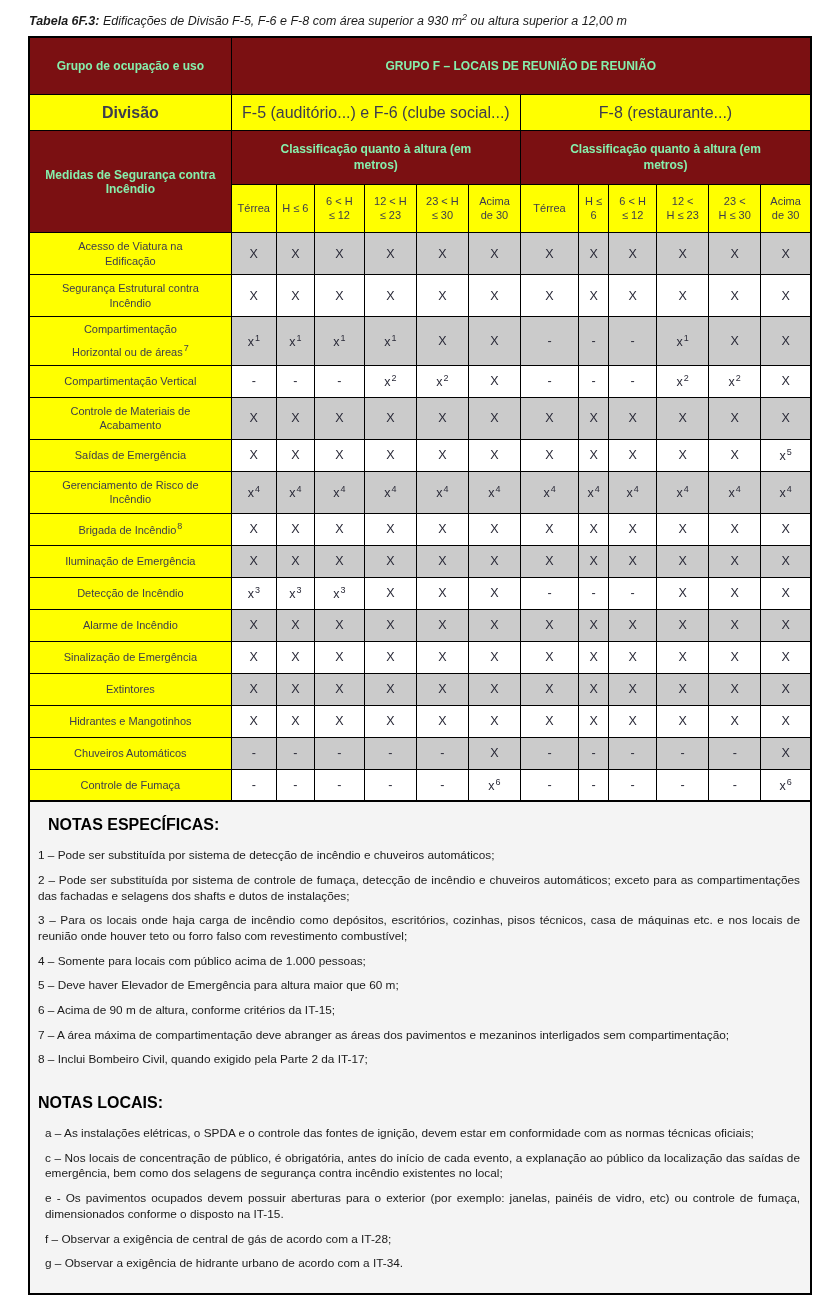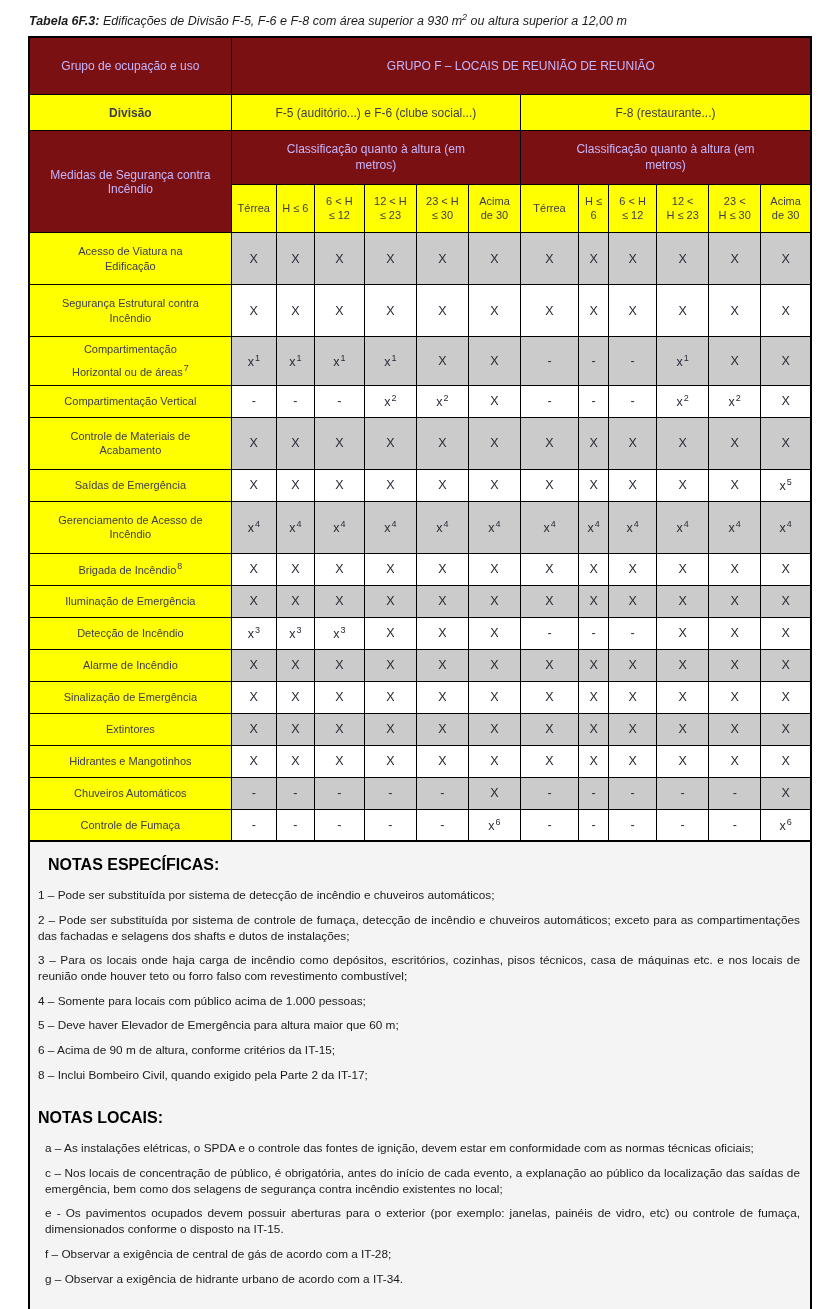--- a/index.html
+++ b/index.html
@@ -14,7 +14,7 @@
   .title sup{font-size:9px;font-style:italic;}
   table.main{border-collapse:collapse;table-layout:fixed;width:784px;border:2px solid #000;}
   table.main td{border:1px solid #000;text-align:center;vertical-align:middle;padding:2px 1px;overflow:hidden;}
-  tr.maroon td{background:var(--maroon);color:#c4b5fd;font-weight:normal;font-size:12px;}
+  tr.maroon td{background:var(--maroon);color:#86efac;font-weight:bold;font-size:12px;}
   tr.r1{height:58px;}
   tr.r2{height:36px;}
   tr.r2 td{background:var(--yellow);color:var(--label-ink);font-size:12px;}

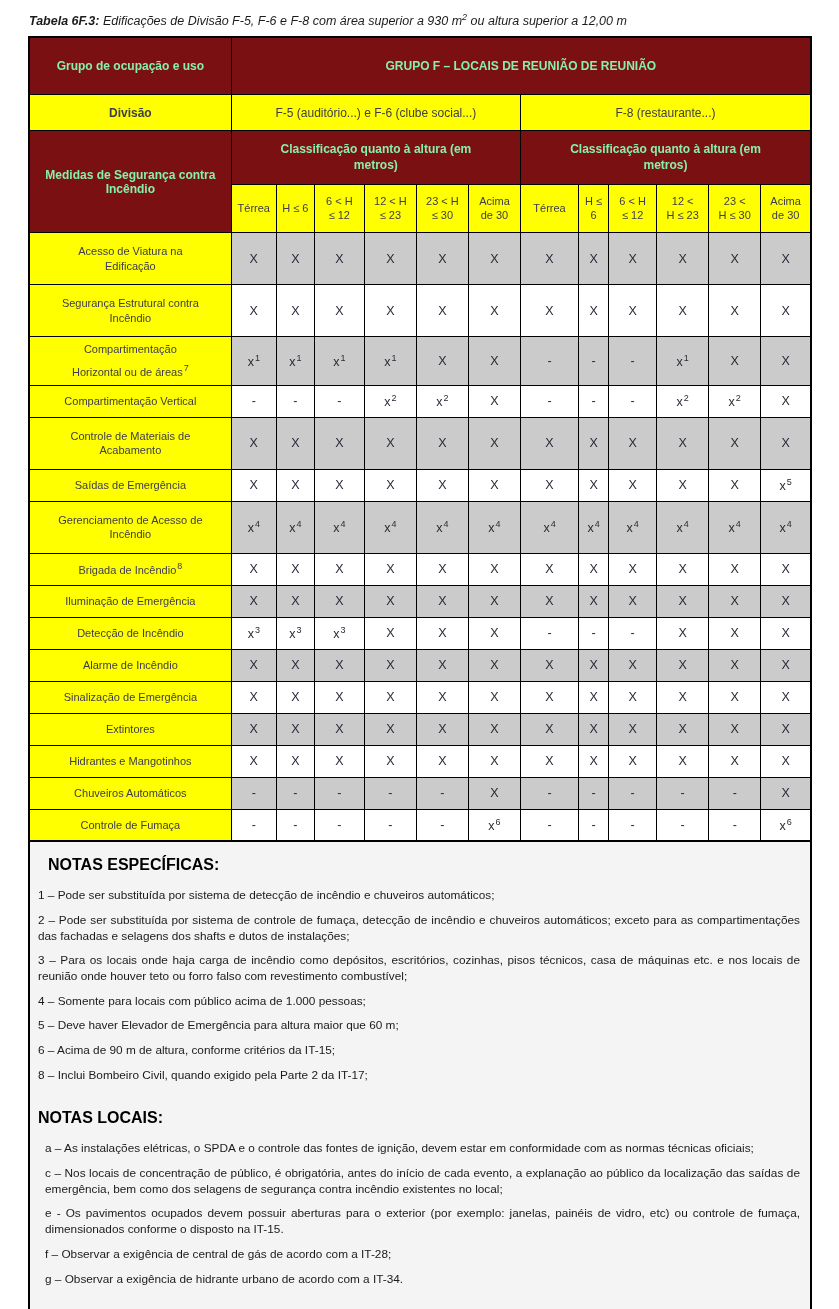--- a/index.html
+++ b/index.html
@@ -17,7 +17,7 @@
   tr.maroon td{background:var(--maroon);color:#86efac;font-weight:bold;font-size:12px;}
   tr.r1{height:58px;}
   tr.r2{height:36px;}
-  tr.r2 td{background:var(--yellow);color:var(--label-ink);font-size:12px;}
+  tr.r2 td{background:var(--yellow);color:var(--label-ink);font-size:16px;}
   tr.r2 td.dlab{font-weight:bold;}
   td.cls{height:54px;font-size:11.5px;white-space:pre-line;line-height:1.3;}
   tr.r4 td{background:var(--yellow);color:var(--label-ink);height:48px;font-size:11px;

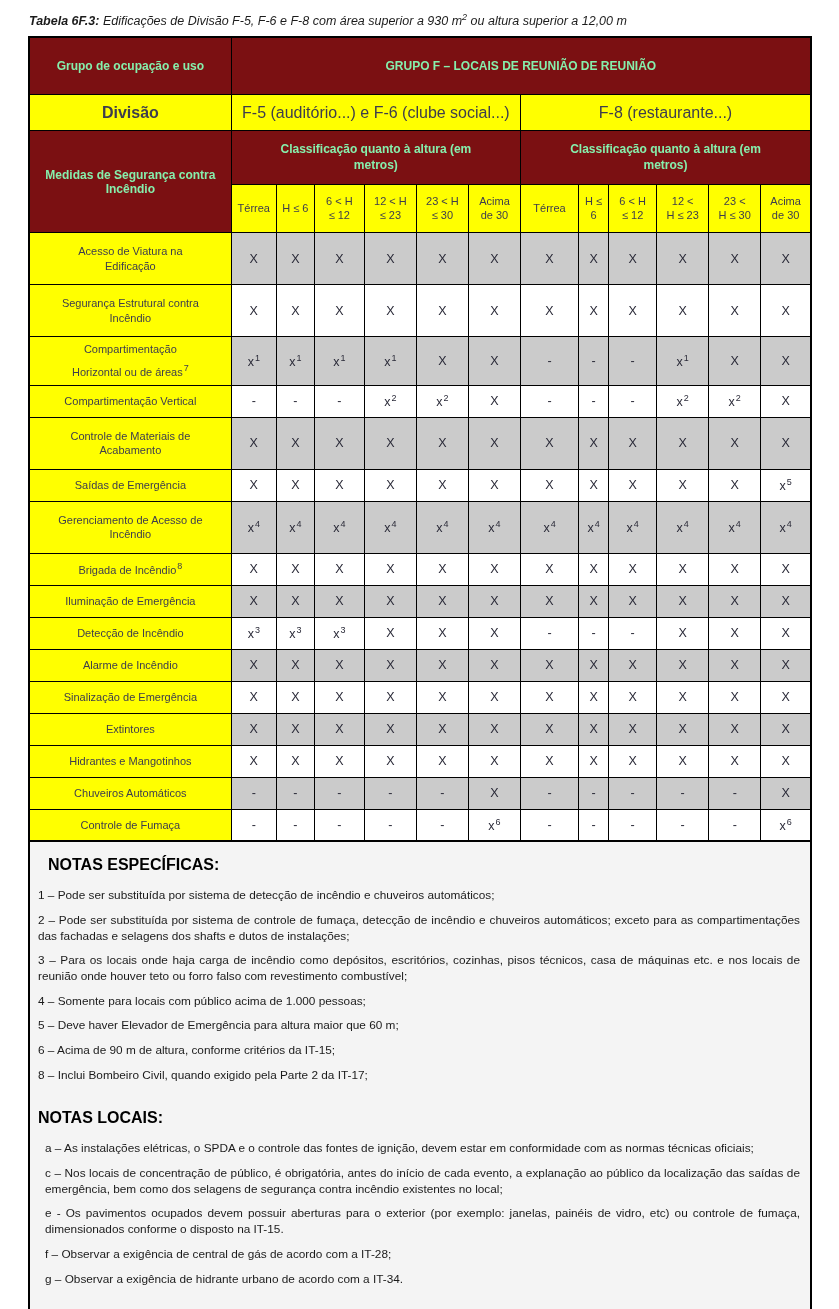--- a/index.html
+++ b/index.html
@@ -23,7 +23,7 @@
   tr.r4 td{background:var(--yellow);color:var(--label-ink);height:48px;font-size:11px;
            white-space:pre-line;line-height:1.25;}
   tbody tr{height:32px;}
-  tbody tr.two{height:52px;}
+  tbody tr.two{height:42px;}
   tbody tr.xtall{height:47px;padding-left:35px;}
   td.rl{background:var(--yellow);color:var(--label-ink);font-size:11px;line-height:1.3;white-space:pre-line;}
   tr.xtall td.rl{line-height:1.9;}

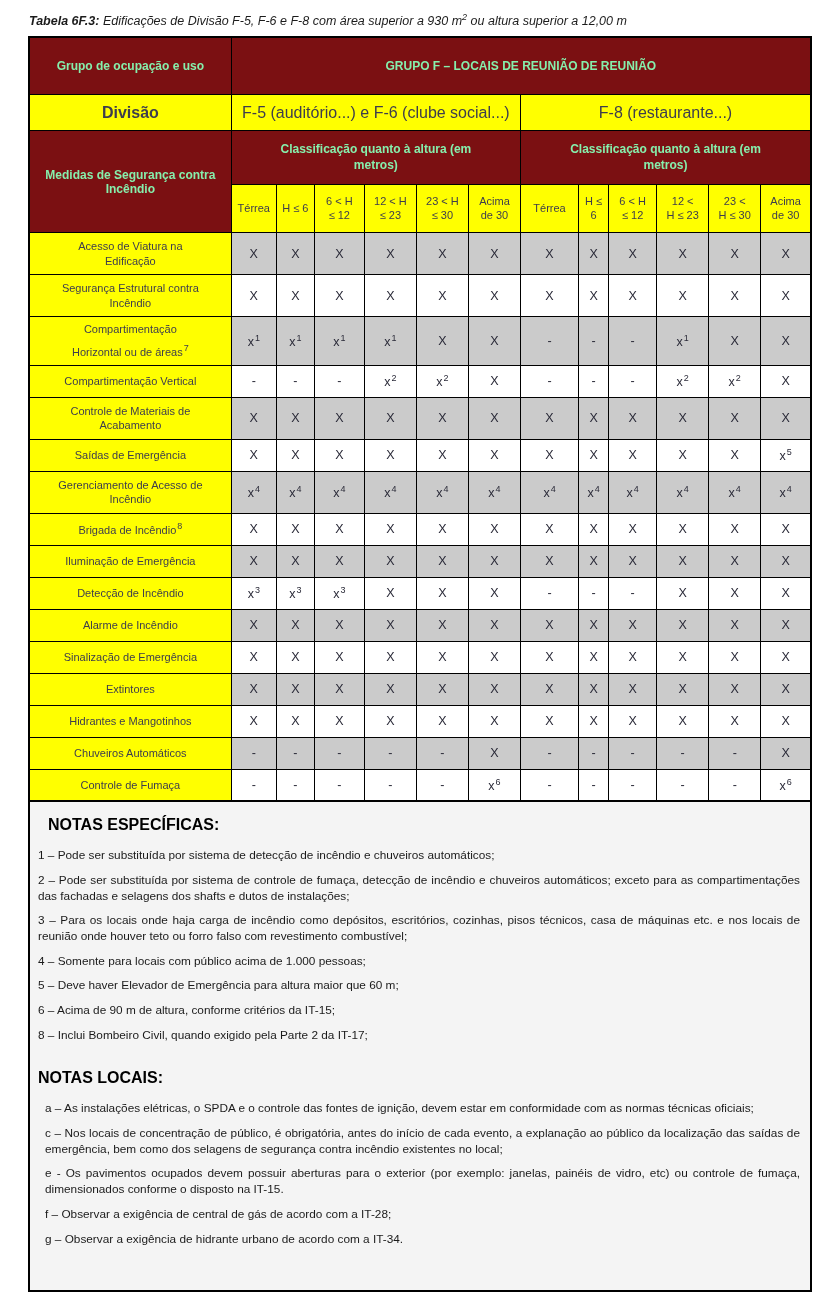--- a/index.html
+++ b/index.html
@@ -200,7 +200,7 @@
           <td class="mc"><span>x<sup>5</sup></span></td>
         </tr>
         <tr class="shade two">
-          <td class="rl">Gerenciamento de Acesso de
+          <td class="rl">Gerenciamento de Risco de
 Incêndio</td>
           <td class="mc"><span>x<sup>4</sup></span></td>
           <td class="mc"><span>x<sup>4</sup></span></td>

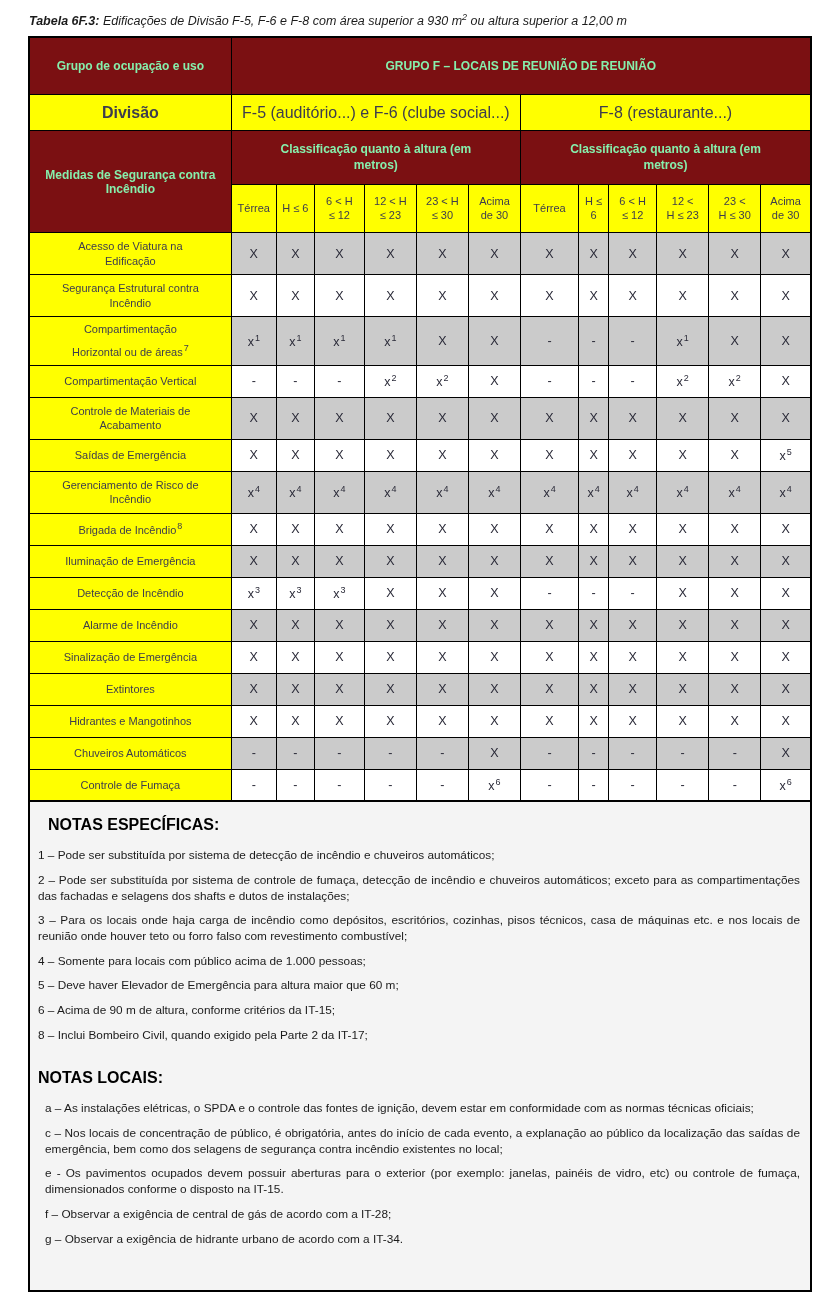--- a/index.html
+++ b/index.html
@@ -363,6 +363,7 @@
           <p class="note">4 – Somente para locais com público acima de 1.000 pessoas;</p>
           <p class="note">5 – Deve haver Elevador de Emergência para altura maior que 60 m;</p>
           <p class="note">6 – Acima de 90 m de altura, conforme critérios da IT-15;</p>
+          <p class="note">7 – A área máxima de compartimentação deve abranger as áreas dos pavimentos e mezaninos interligados sem compartimentação;</p>
           <p class="note">8 – Inclui Bombeiro Civil, quando exigido pela Parte 2 da IT-17;</p>
         </div>
     </div>

